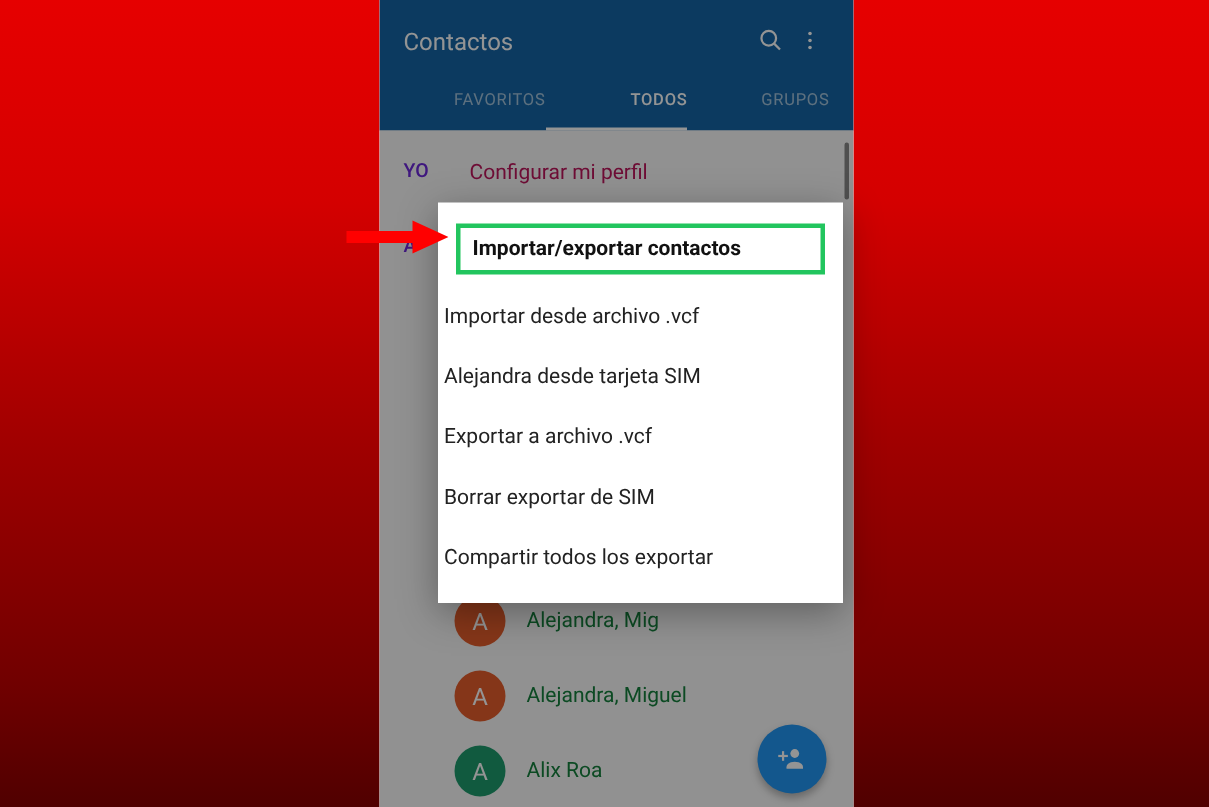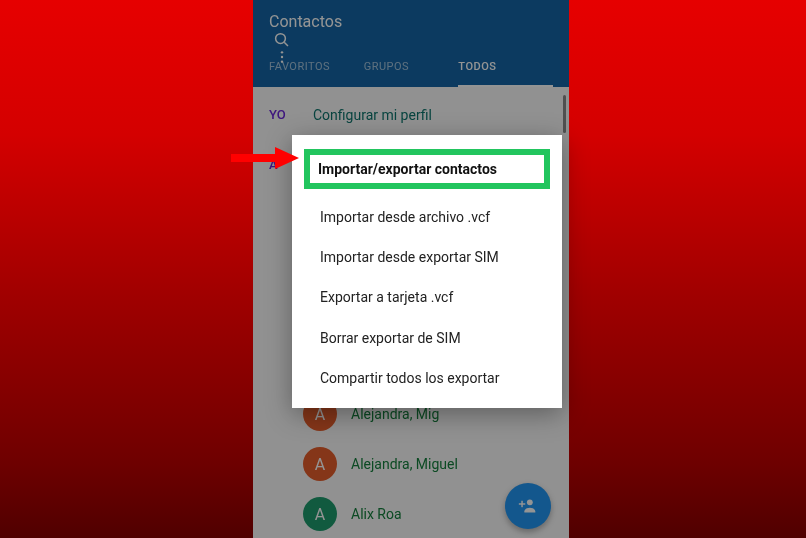--- a/index.html
+++ b/index.html
@@ -32,8 +32,8 @@
     }
     .app-bar-top {
       display: flex;
+      align-items: center;
       height: 30px;
-      flex-direction: column;
     }
     .app-title { font-size: 16px; font-weight: 400; flex:1; }
     .icon-btn { width: 26px; display:flex; align-items:center; justify-content:center; cursor:pointer; }

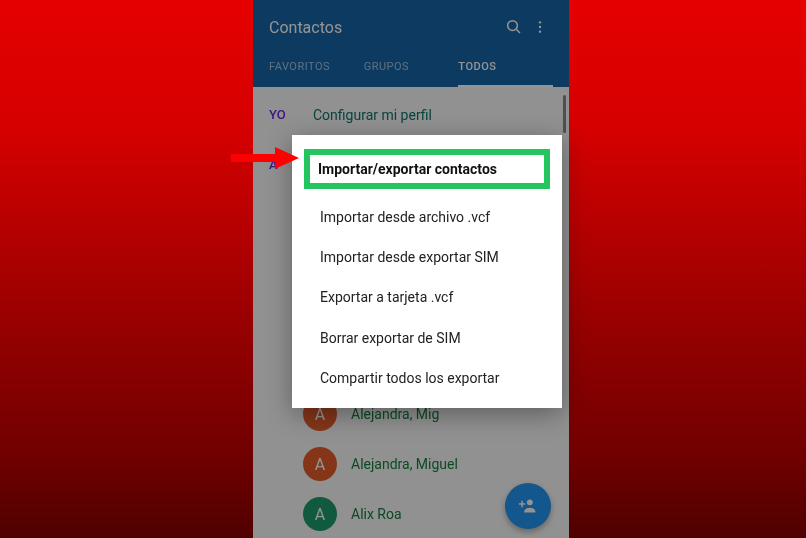--- a/index.html
+++ b/index.html
@@ -43,7 +43,7 @@
     }
     .tab {
       flex: 1;
-      text-align: left;
+      text-align: right;
       font-size: 11px;
       letter-spacing: 0.5px;
       padding: 10px 0 12px 0;

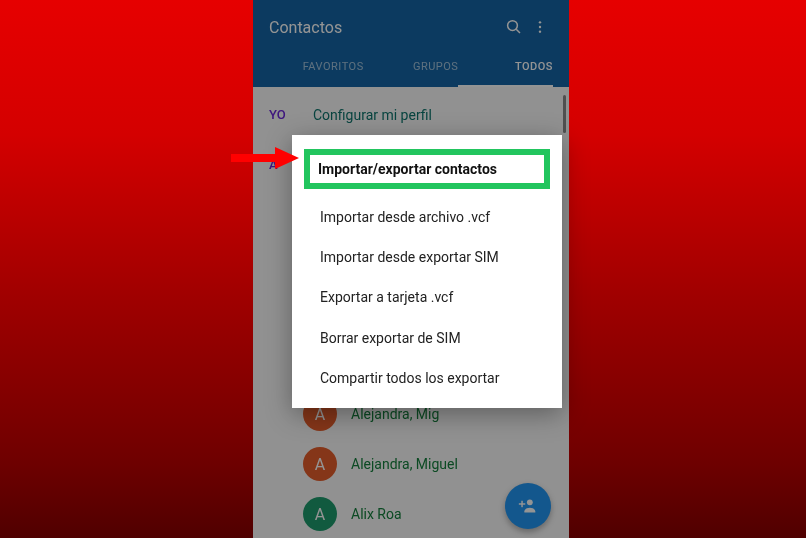--- a/index.html
+++ b/index.html
@@ -172,8 +172,8 @@
     </div>
     <div class="tabs">
       <div class="tab">FAVORITOS</div>
+      <div class="tab active">TODOS</div>
       <div class="tab">GRUPOS</div>
-      <div class="tab active">TODOS</div>
     </div>
   </div>
 

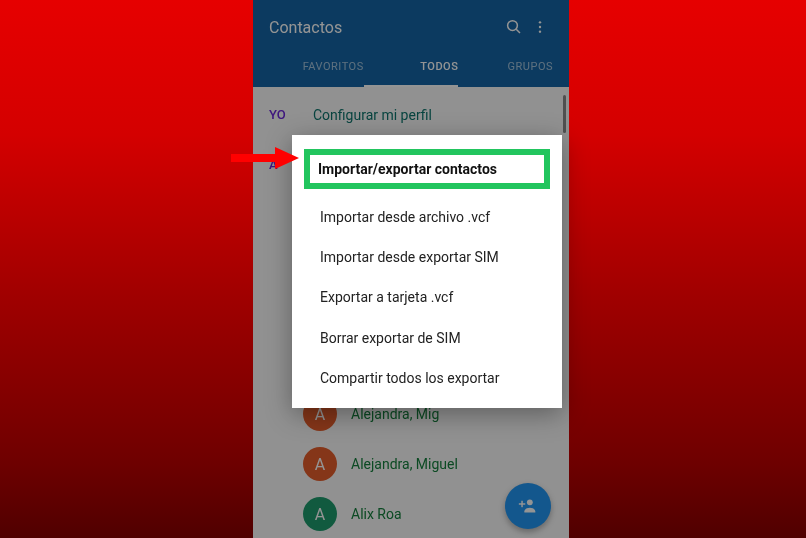--- a/index.html
+++ b/index.html
@@ -69,7 +69,7 @@
       top: 20px;
       left: 60px;
       font-size: 14px;
-      color: #0f766e;
+      color: #be185d;
     }
     .yo-label { top: 20px; }
     .a-label { top: 70px; }

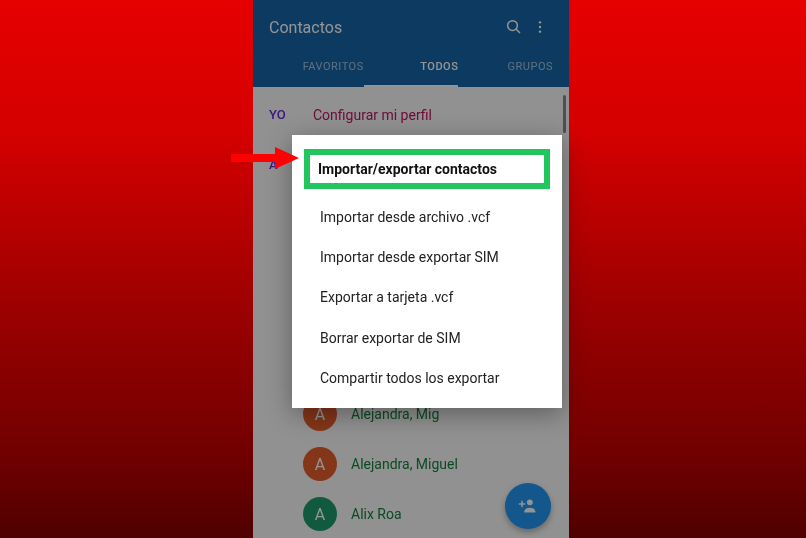--- a/index.html
+++ b/index.html
@@ -119,7 +119,7 @@
     .menu-title {
       margin: 4px 12px 8px 12px;
       padding: 6px 8px;
-      border: 6px solid #22c55e;
+      border: 3px solid #22c55e;
       font-size: 14px;
       font-weight: 700;
       color: #111;

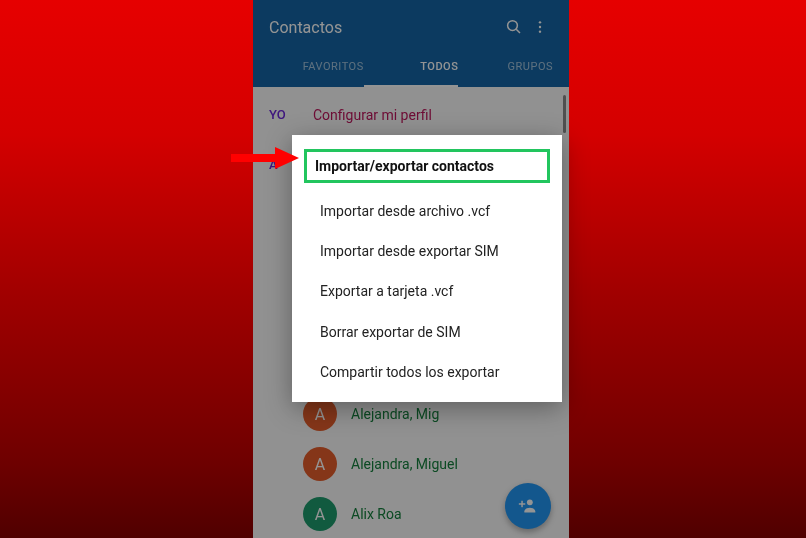--- a/index.html
+++ b/index.html
@@ -125,7 +125,7 @@
       color: #111;
     }
     .menu-item {
-      padding: 11px 28px;
+      padding: 11px 4px;
       font-size: 14px;
       color: #222;
       cursor: pointer;

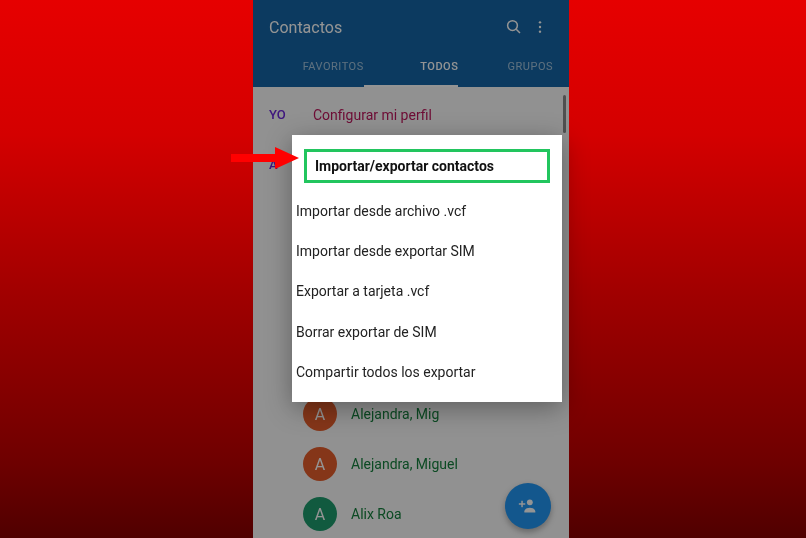--- a/index.html
+++ b/index.html
@@ -213,7 +213,7 @@
 <div class="menu-popup">
   <div class="menu-title">Importar/exportar contactos</div>
   <div class="menu-item">Importar desde archivo .vcf</div>
-  <div class="menu-item">Importar desde exportar SIM</div>
+  <div class="menu-item">Alejandra desde tarjeta SIM</div>
   <div class="menu-item">Exportar a tarjeta .vcf</div>
   <div class="menu-item">Borrar exportar de SIM</div>
   <div class="menu-item">Compartir todos los exportar</div>

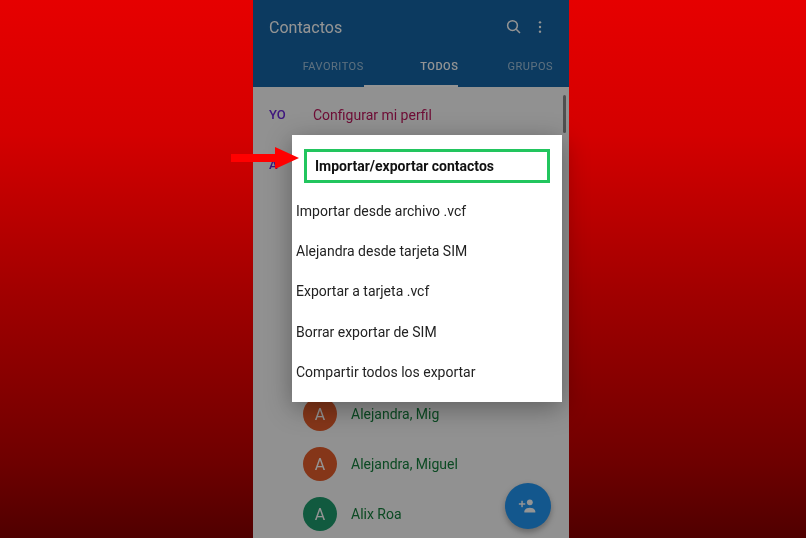--- a/index.html
+++ b/index.html
@@ -214,7 +214,7 @@
   <div class="menu-title">Importar/exportar contactos</div>
   <div class="menu-item">Importar desde archivo .vcf</div>
   <div class="menu-item">Alejandra desde tarjeta SIM</div>
-  <div class="menu-item">Exportar a tarjeta .vcf</div>
+  <div class="menu-item">Exportar a archivo .vcf</div>
   <div class="menu-item">Borrar exportar de SIM</div>
   <div class="menu-item">Compartir todos los exportar</div>
 </div>

